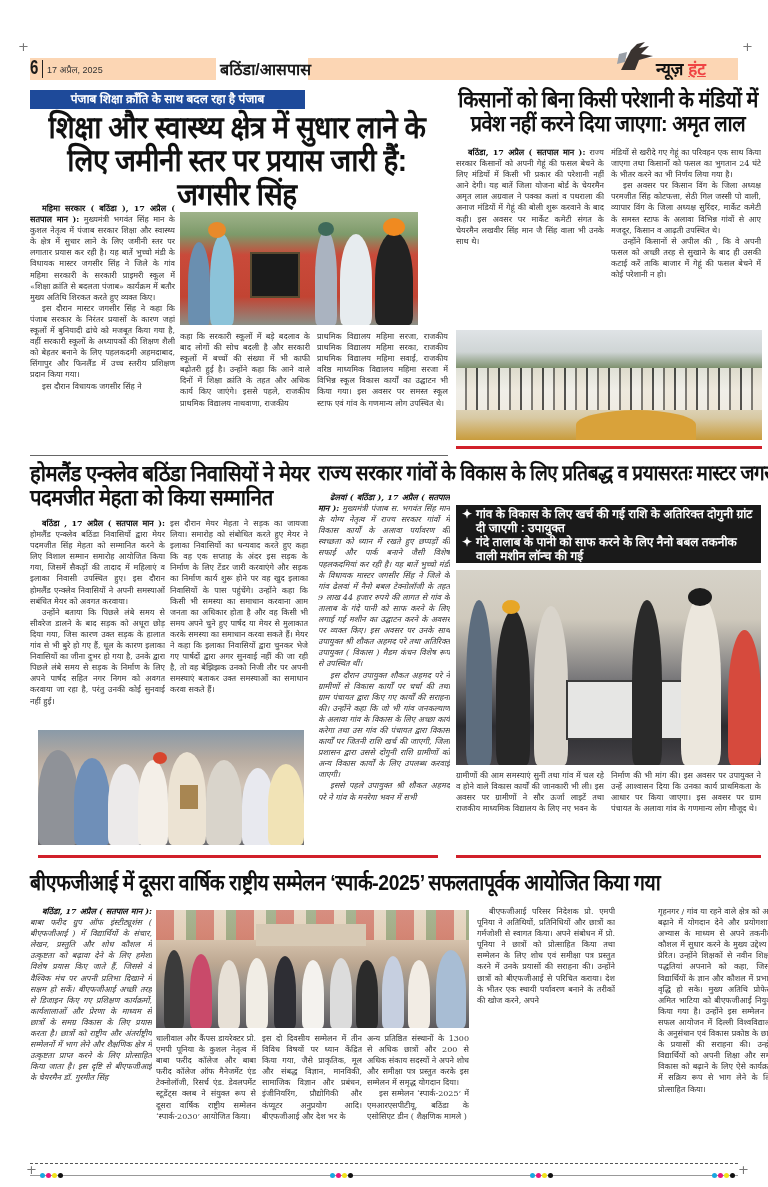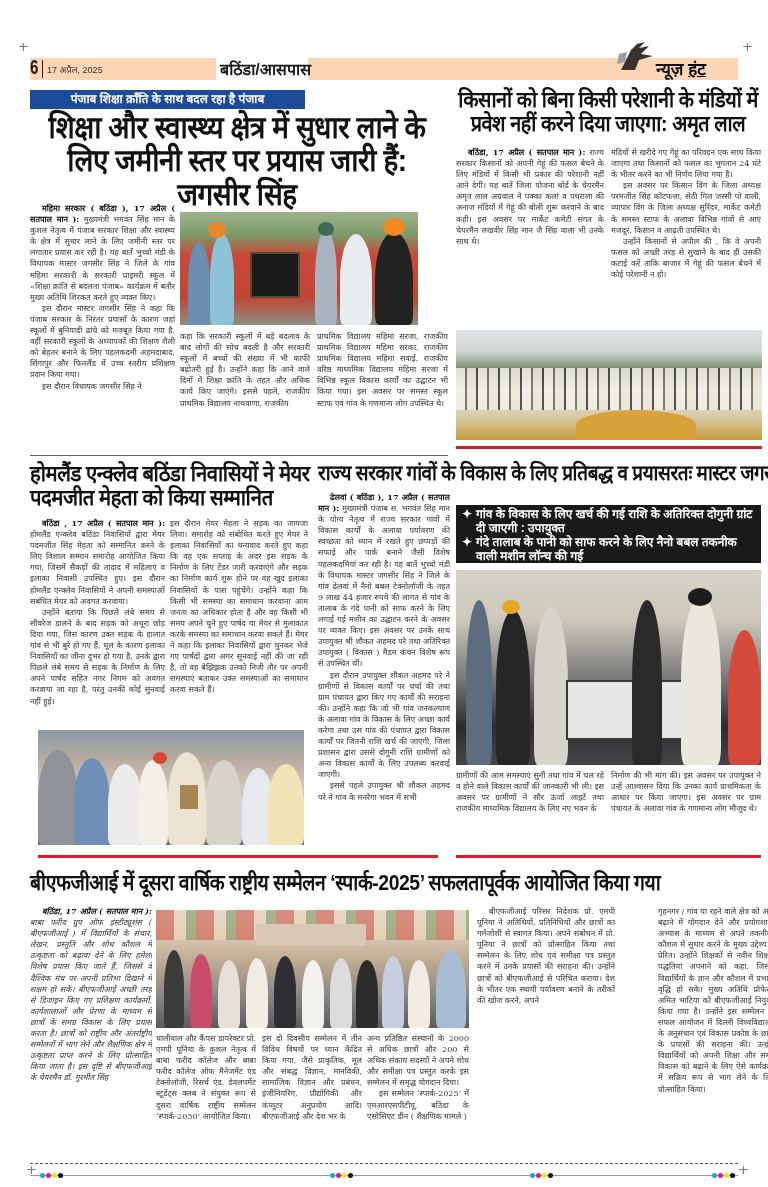--- a/index.html
+++ b/index.html
@@ -19,7 +19,7 @@
   .logo-bird { left: 615px; top: 40px; width: 40px; height: 38px; }
   .logo-text { left: 656px; top: 57px; font-size: 17px; font-weight: bold; font-family: "Liberation Sans", sans-serif; white-space: nowrap; }
   .logo-text .a { color: #111; }
-  .logo-text .b { color: #000000; text-decoration: underline; }
+  .logo-text .b { color: #ef4444; text-decoration: underline; }
 
   
   .kicker { left: 30px; top: 90px; width: 275px; height: 19px; background: #1e4a9a; color: #fff; font-size: 12px; font-weight: bold; text-align: center; line-height: 19px; font-family: "Liberation Sans", sans-serif; }

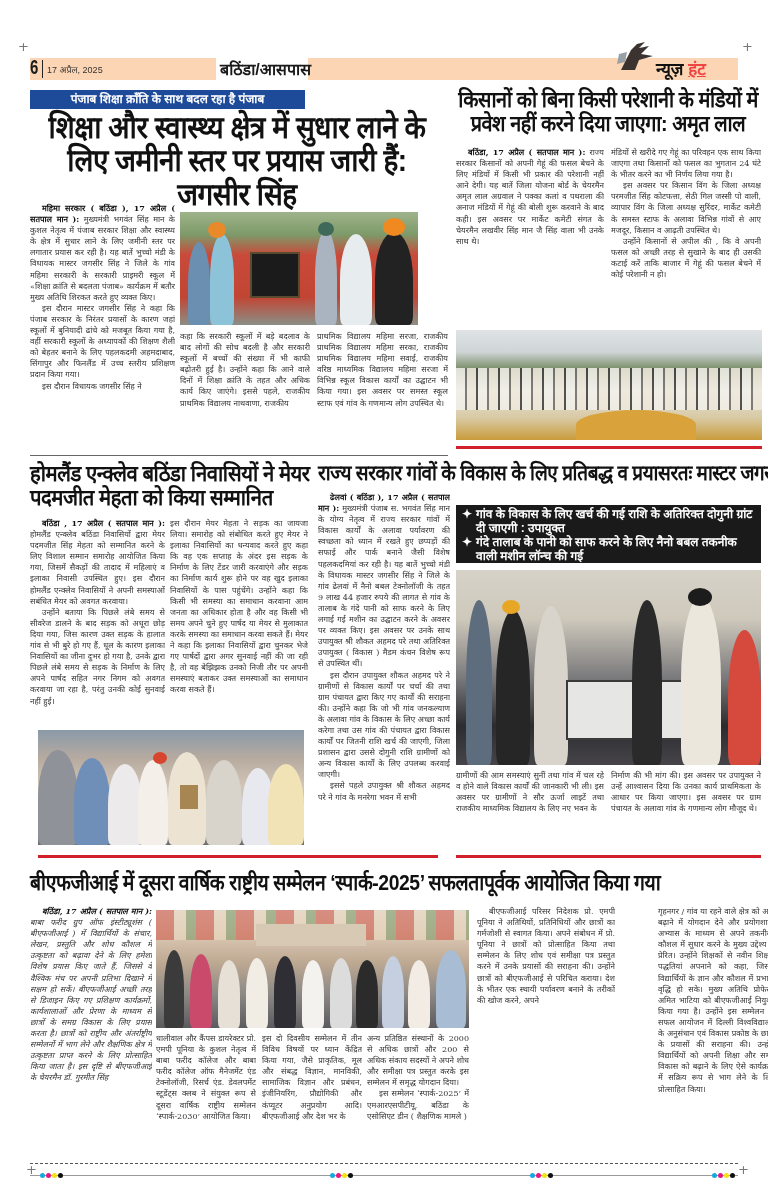--- a/index.html
+++ b/index.html
@@ -141,7 +141,7 @@
 </div>
 
 <div class="abs h-big h4">राज्य सरकार गांवों के विकास के लिए प्रतिबद्ध व प्रयासरतः मास्टर जगसीर सिंह</div>
-<div class="abs col" style="left:318px;top:492px;width:132px;height:372px;">
+<div class="abs col" style="left:318px;top:492px;width:132px;height:372px;font-style:italic;">
   <p><span class="lead">ढेलवां ( बठिंडा ), 17 अप्रैल ( सतपाल मान ):</span> <span>मुख्यमंत्री पंजाब स. भगवंत सिंह मान के योग्य नेतृत्व में राज्य सरकार गांवों में विकास कार्यों के अलावा पर्यावरण की स्वच्छता को ध्यान में रखते हुए छप्पड़ों की सफाई और पार्क बनाने जैसी विशेष पहलकदमियां कर रही है। यह बातें भुच्चो मंडी के विधायक मास्टर जगसीर सिंह ने जिले के गांव ढेलवां में नैनो बबल टेक्नोलॉजी के तहत 9 लाख 44 हजार रुपये की लागत से गांव के तालाब के गंदे पानी को साफ करने के लिए लगाई गई मशीन का उद्घाटन करने के अवसर पर व्यक्त किए। इस अवसर पर उनके साथ उपायुक्त श्री शौकत अहमद परे तथा अतिरिक्त उपायुक्त ( विकास ) मैडम कंचन विशेष रूप से उपस्थित थीं।</span></p>
   <p>इस दौरान उपायुक्त शौकत अहमद परे ने ग्रामीणों से विकास कार्यों पर चर्चा की तथा ग्राम पंचायत द्वारा किए गए कार्यों की सराहना की। उन्होंने कहा कि जो भी गांव जनकल्याण के अलावा गांव के विकास के लिए अच्छा कार्य करेगा तथा उस गांव की पंचायत द्वारा विकास कार्यों पर जितनी राशि खर्च की जाएगी, जिला प्रशासन द्वारा उससे दोगुनी राशि ग्रामीणों को अन्य विकास कार्यों के लिए उपलब्ध करवाई जाएगी।</p>
   <p>इससे पहले उपायुक्त श्री शौकत अहमद परे ने गांव के मनरेगा भवन में सभी</p>

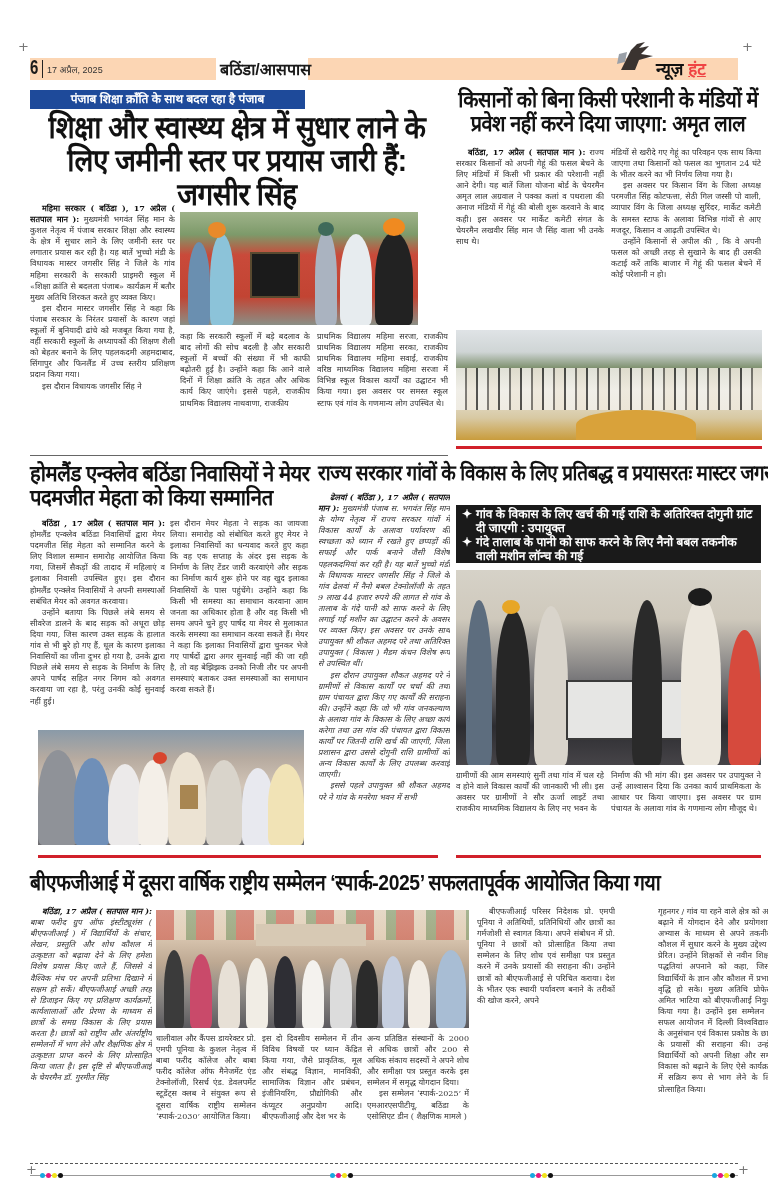--- a/index.html
+++ b/index.html
@@ -196,7 +196,7 @@
   <p style="text-indent:0">इस दो दिवसीय सम्मेलन में तीन विविध विषयों पर ध्यान केंद्रित किया गया, जैसे प्राकृतिक, मूल और संबद्ध विज्ञान, मानविकी, सामाजिक विज्ञान और प्रबंधन, इंजीनियरिंग, प्रौद्योगिकी और कंप्यूटर अनुप्रयोग आदि। बीएफजीआई और देश भर के</p>
 </div>
 <div class="abs col" style="left:367px;top:1033px;width:102px;height:130px;">
-  <p style="text-indent:0">अन्य प्रतिष्ठित संस्थानों के 2000 से अधिक छात्रों और 200 से अधिक संकाय सदस्यों ने अपने शोध और समीक्षा पत्र प्रस्तुत करके इस सम्मेलन में समृद्ध योगदान दिया।</p>
+  <p style="text-indent:0">अन्य प्रतिष्ठित संस्थानों के 1300 से अधिक छात्रों और 200 से अधिक संकाय सदस्यों ने अपने शोध और समीक्षा पत्र प्रस्तुत करके इस सम्मेलन में समृद्ध योगदान दिया।</p>
   <p>इस सम्मेलन ‘स्पार्क-2025’ में एमआरएसपीटीयू, बठिंडा के एसोसिएट डीन ( शैक्षणिक मामले )</p>
 </div>
 <div class="abs col" style="left:477px;top:906px;width:138px;height:256px;">

